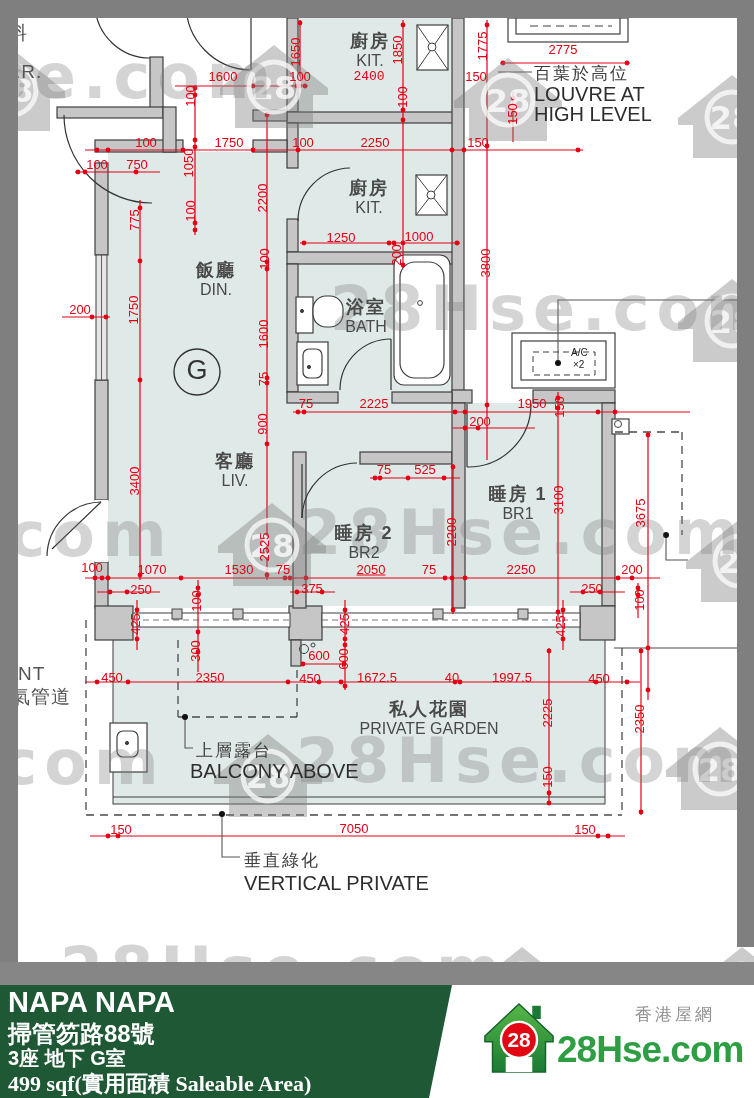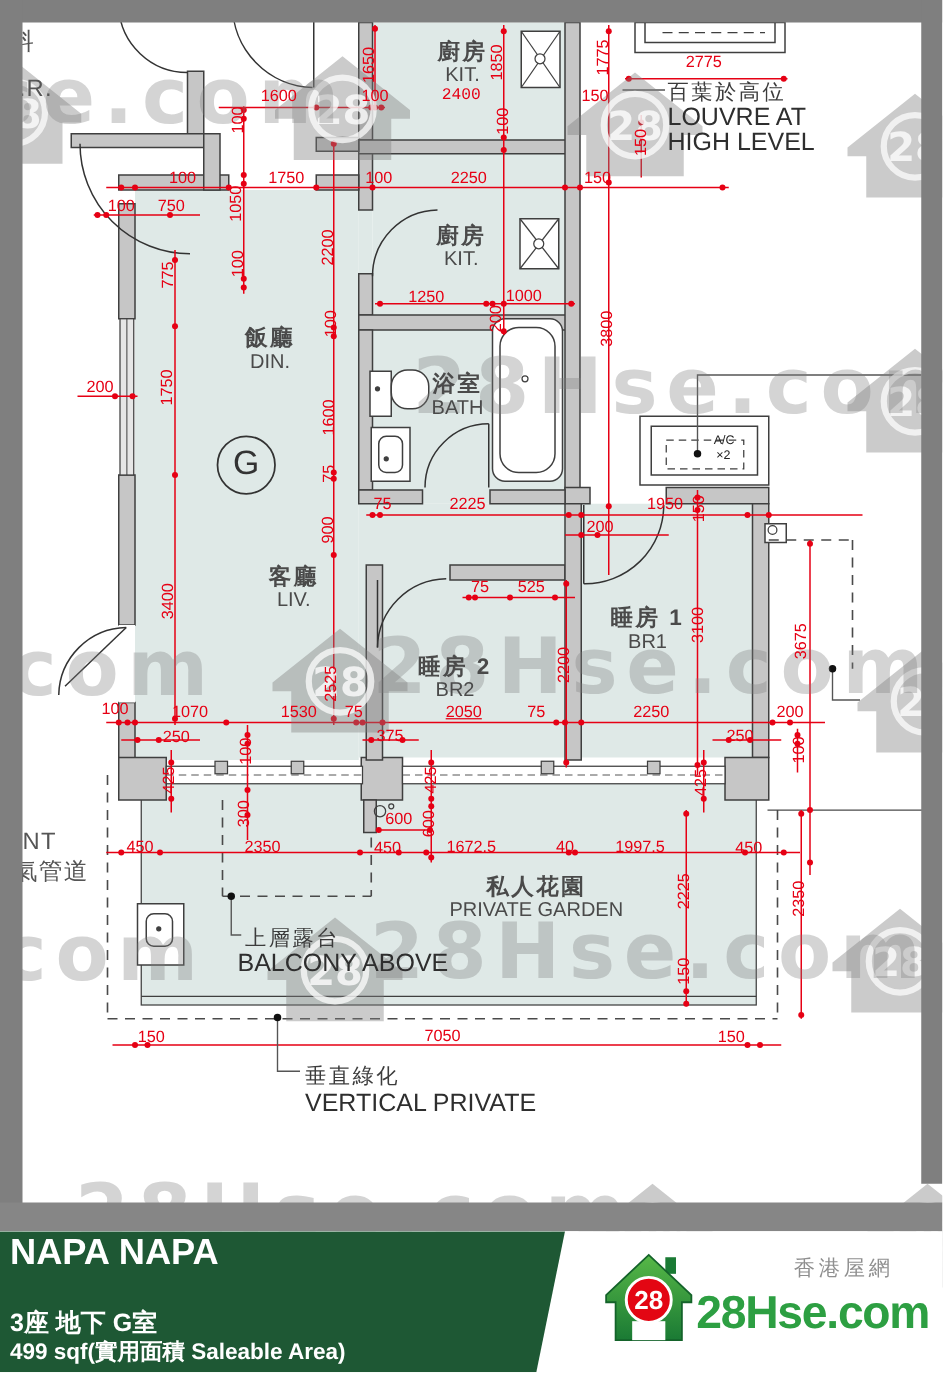--- a/index.html
+++ b/index.html
@@ -523,6 +523,7 @@
   <div id="footer">
     <div id="green-bar"></div>
     <div id="f-title" class="f-text">NAPA NAPA</div>
+    <div id="f-addr" class="f-text">掃管笏路88號</div>
     <div id="f-unit" class="f-text">3座 地下 G室</div>
     <div id="f-area" class="f-text">499 sqf(實用面積 Saleable Area)</div>
     <div id="logo">

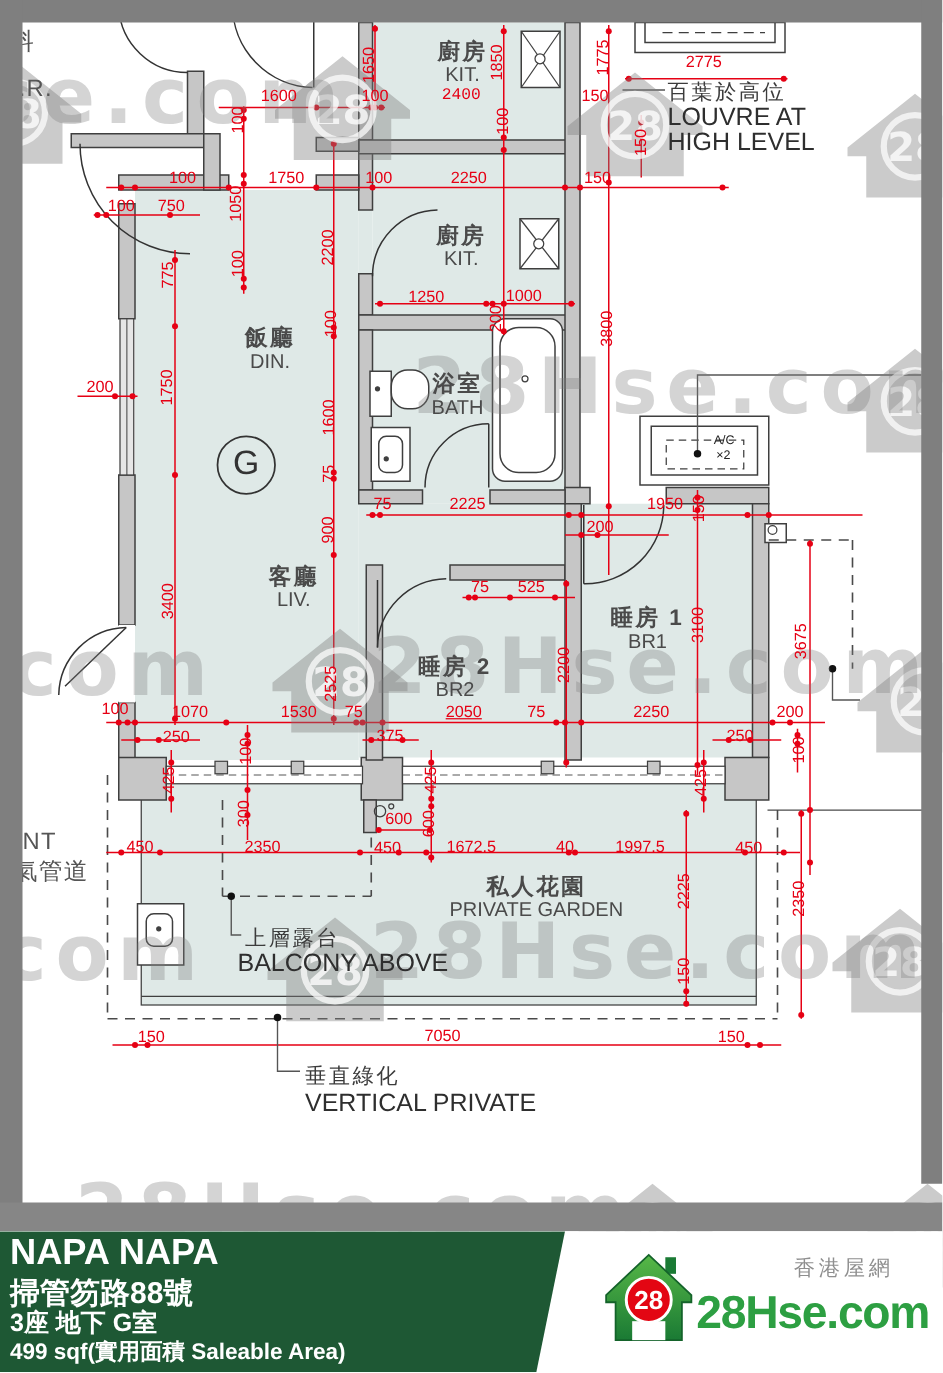--- a/index.html
+++ b/index.html
@@ -39,7 +39,7 @@
   #f-title{top:1px;font-size:29px;}
   #f-addr{top:33px;font-size:24px;}
   #f-unit{top:60px;font-size:20px;}
-  #f-area{top:84px;font-size:18px;}
+  #f-area{top:84px;font-size:22px;font-family:Liberation Serif, serif;}
   #logo{position:absolute;left:483px;top:16px;width:271px;height:90px;}
   #logo-brand{position:absolute;left:74px;top:28px;font-size:37px;font-weight:bold;color:#2d9f42;letter-spacing:-1px;}
   #logo-tagline{position:absolute;left:152px;top:2px;font-size:17px;color:#8f8f8f;letter-spacing:3px;}

